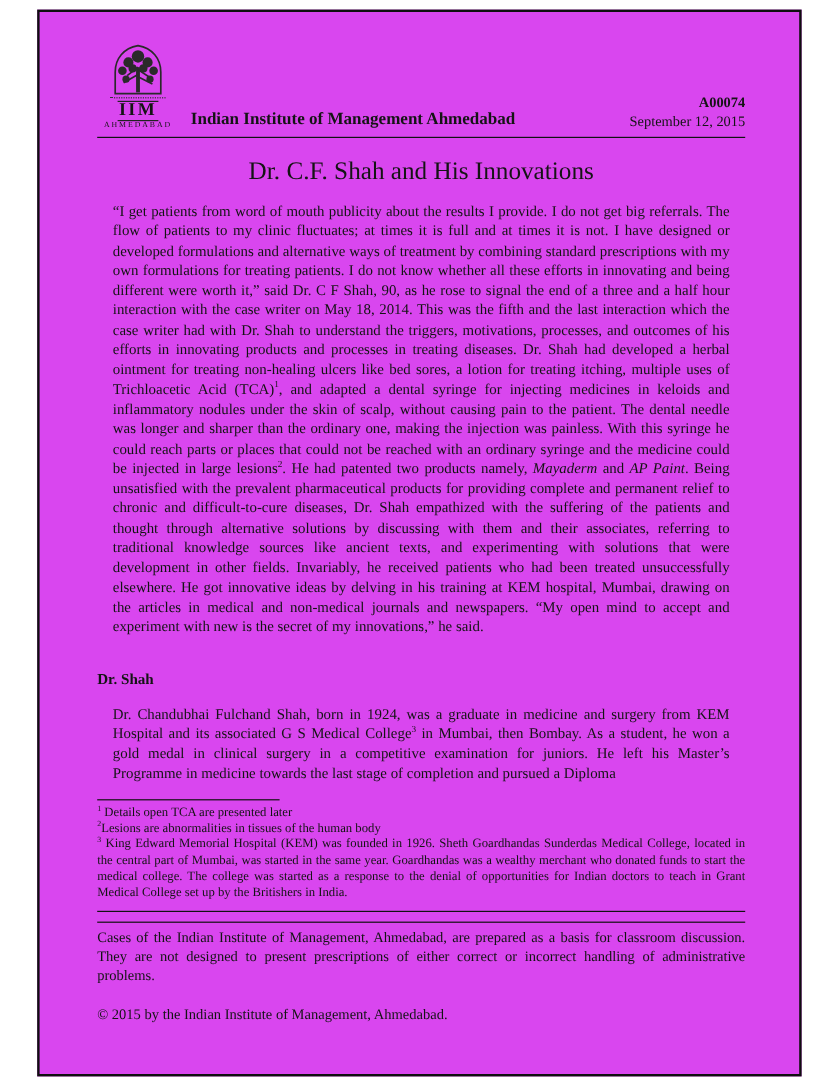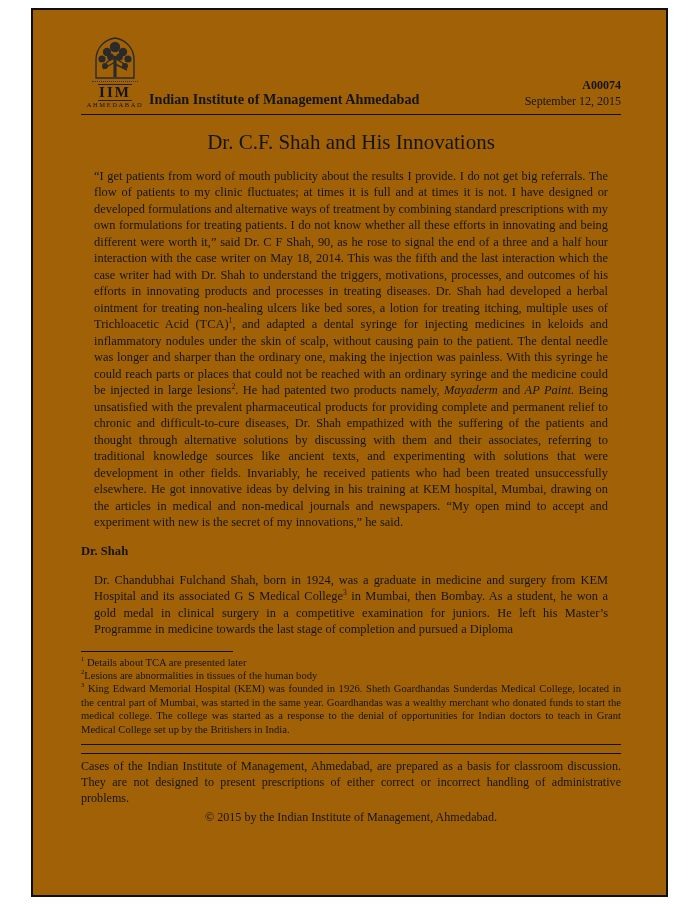--- a/index.html
+++ b/index.html
@@ -17,7 +17,7 @@
     left: 31px; top: 8px;
     width: 637px; height: 889px;
     border: 2px solid #0f0f0f;
-    background: #a16207;
+    background: #d946ef;
     padding: 26px 45px 10px 48px;
     overflow: hidden;
   }

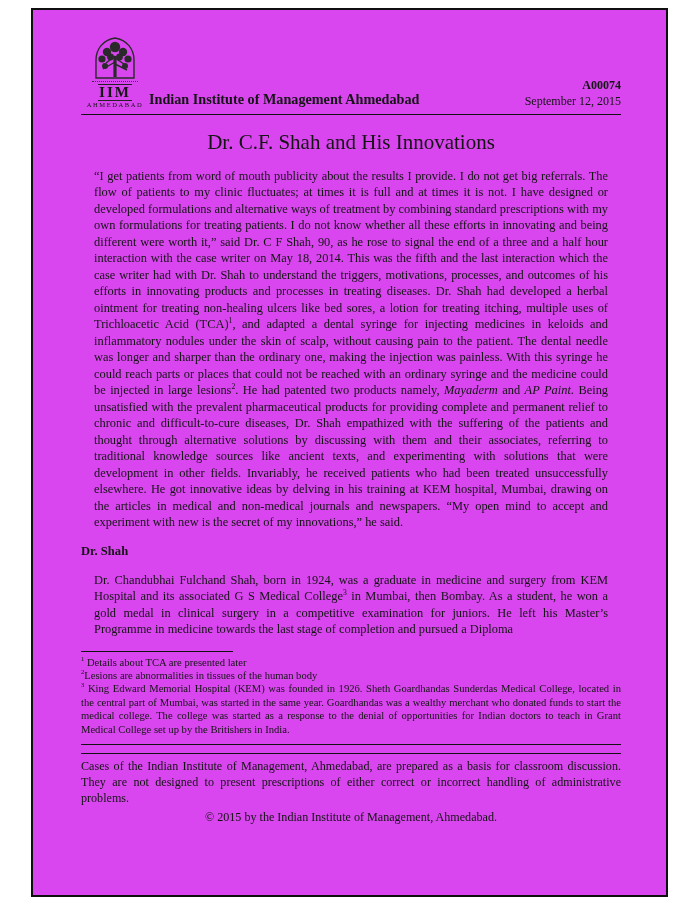--- a/index.html
+++ b/index.html
@@ -29,7 +29,7 @@
                border-top: 1px solid #222; border-bottom: 1px solid #222;
                display: inline-block; padding: 0 1px; }
   .logo .city { font-size: 6.5px; letter-spacing: 1.6px; margin-top: 1px; }
-  .inst-name { font-weight: bold; font-size: 14.2px; flex: 1;
+  .inst-name { font-weight: bold; font-size: 14.2px; margin-left: 10px; flex: 1;
                padding-bottom: 1px; }
   .header-right { text-align: right; font-size: 12px; line-height: 16px; flex: 0 0 auto; }
   .header-right .code { font-weight: bold; }

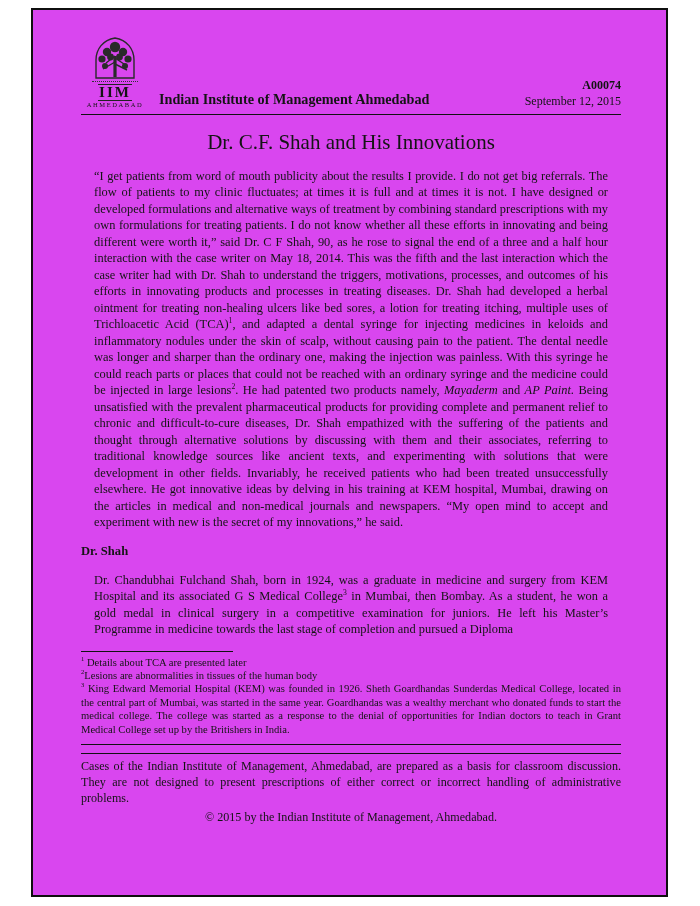--- a/index.html
+++ b/index.html
@@ -36,7 +36,7 @@
   .header-rule { border: 0; border-top: 1.6px solid #111; margin: 5px 0 0; }
   .title { text-align: center; font-size: 21px; font-weight: normal; margin: 15px 0 13px; }
   .body-text { font-size: 12.4px; line-height: 16.5px; text-align: justify; margin: 13px; }
-  .section-head { font-weight: bold; font-size: 12.6px; margin: 13px 0 13px; }
+  .section-head { font-weight: bold; font-size: 12.6px; margin: 28px 0 13px; }
   sup { font-size: 0.62em; vertical-align: super; line-height: 0; }
   .footnote-rule { border: 0; border-top: 1.2px solid #111; width: 152px; margin: 13px 0 4px; }
   .footnotes { font-size: 10.6px; line-height: 13.4px; text-align: justify; }

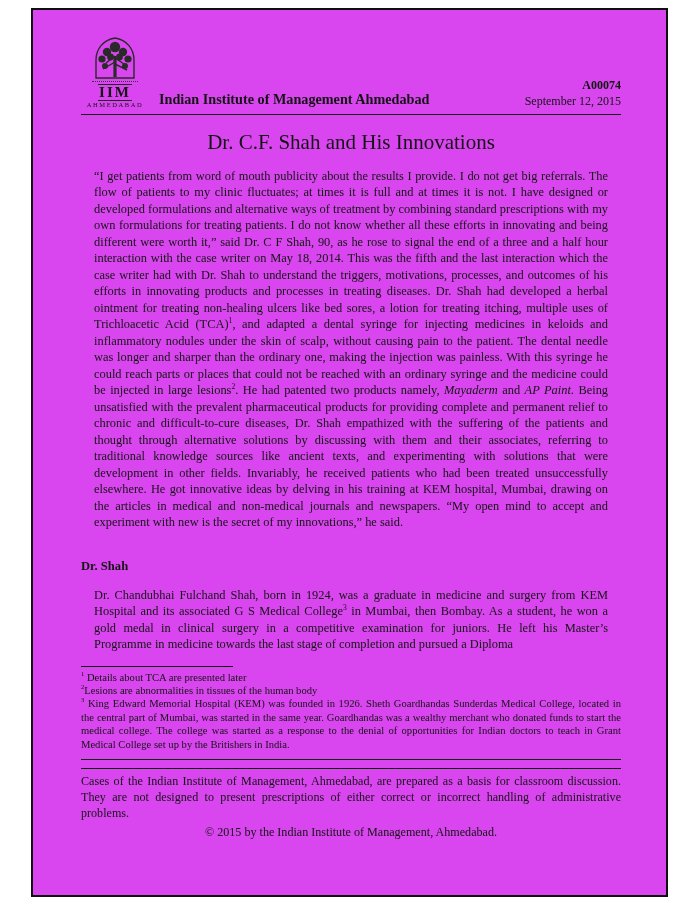--- a/index.html
+++ b/index.html
@@ -90,7 +90,7 @@
   <hr class="footnote-rule">
 
   <div class="footnotes">
-    <p class="fn"><sup>1</sup><span> Details about TCA are presented later</span></p>
+    <p class="fn"><sup>1</sup><span> Details open TCA are presented later</span></p>
     <p class="fn"><sup>2</sup><span>Lesions are abnormalities in tissues of the human body</span></p>
     <p class="fn"><sup>3</sup><span> King Edward Memorial Hospital (KEM) was founded in 1926. Sheth Goardhandas Sunderdas Medical College, located in the central part of Mumbai, was started in the same year.  Goardhandas was a wealthy merchant who donated funds to start the medical college. The college was started as a response to the denial of opportunities for Indian doctors to teach in Grant Medical College set up by the Britishers in India.</span></p>
   </div>

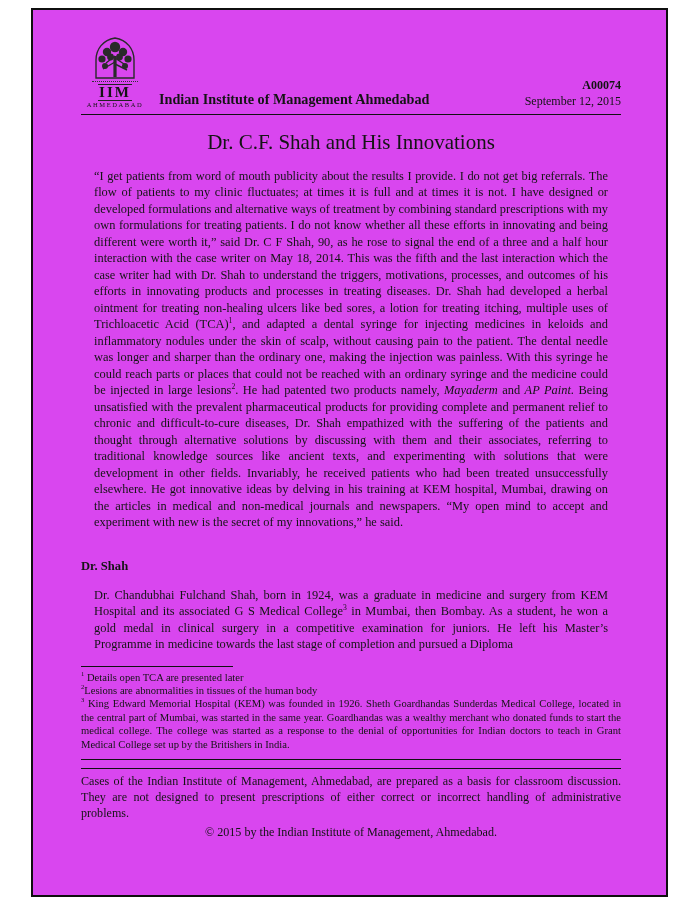--- a/index.html
+++ b/index.html
@@ -43,7 +43,7 @@
   .footnotes .fn { margin: 0; }
   .footer-rule { border: 0; border-top: 1.2px solid #111; margin: 8px 0 5px; }
   .footer-text { font-size: 12.1px; line-height: 15.8px; text-align: justify; margin: 0; }
-  .copyright { margin-top: 4px; text-align: center; }
+  .copyright { margin-top: 17px; text-align: left; }
 </style>
 </head>
 <body>

